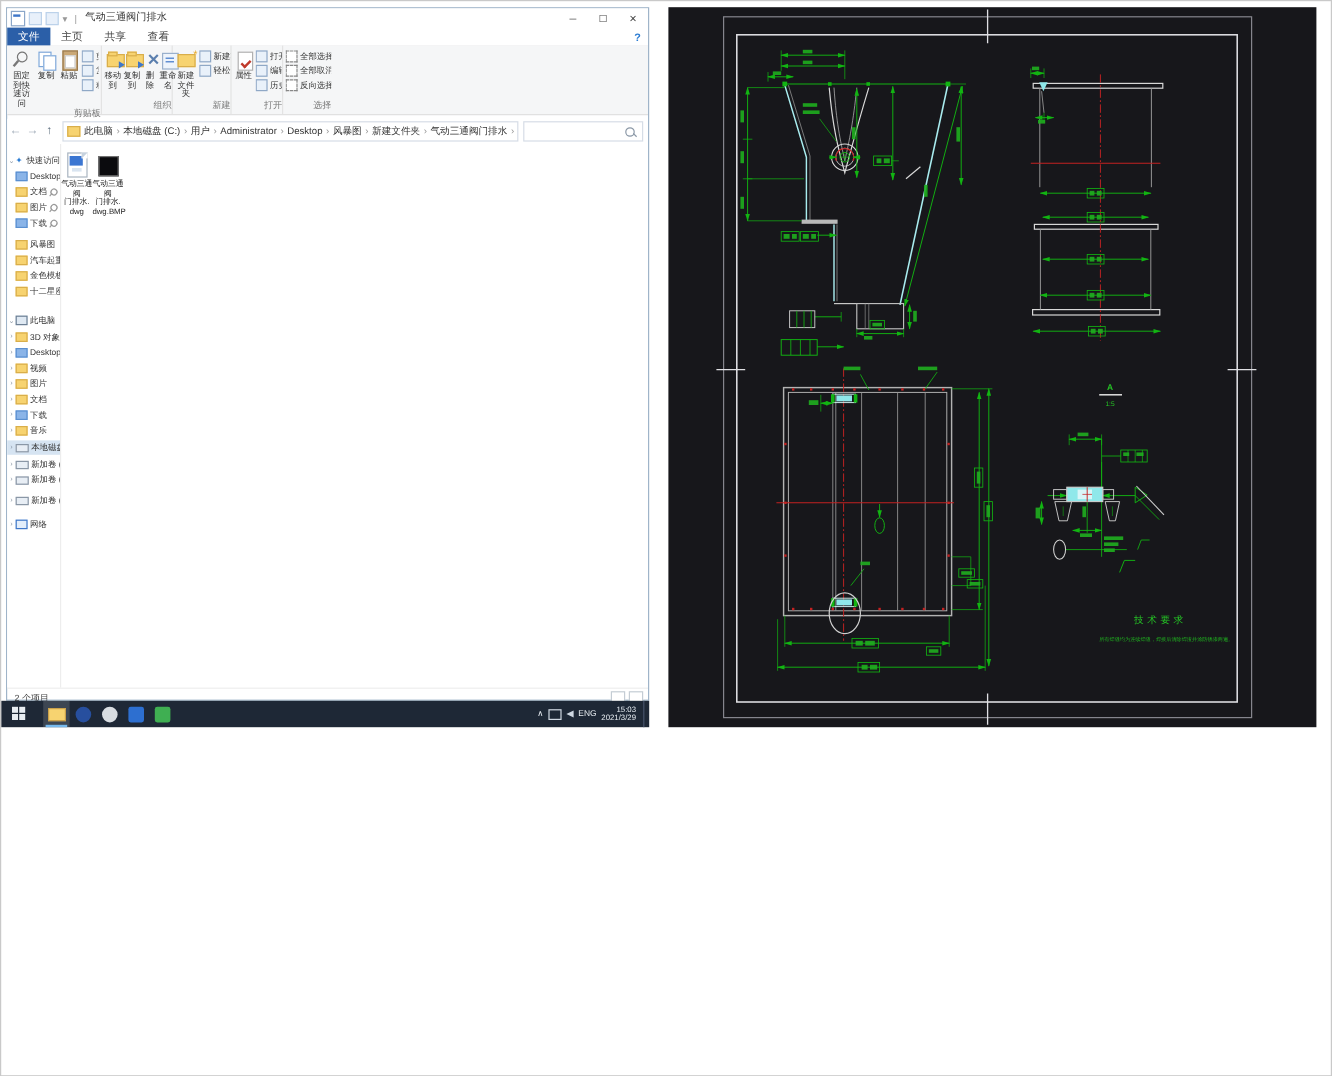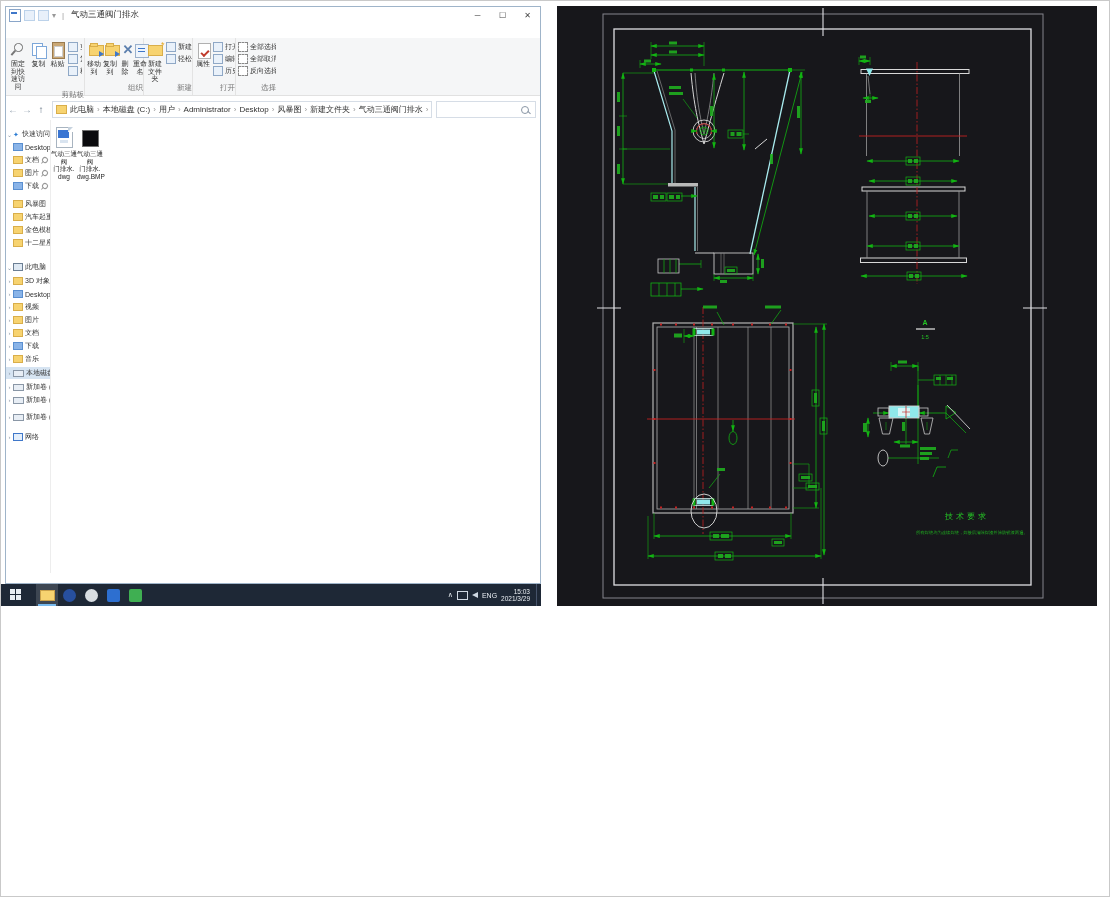--- a/index.html
+++ b/index.html
@@ -129,6 +129,13 @@
       </div>
     </div>
 
+    <div class="tabrow">
+      <div class="tab file">文件</div>
+      <div class="tab">主页</div>
+      <div class="tab">共享</div>
+      <div class="tab">查看</div>
+      <div class="tab-help">?</div>
+    </div>
 
     <div class="ribbon">
 

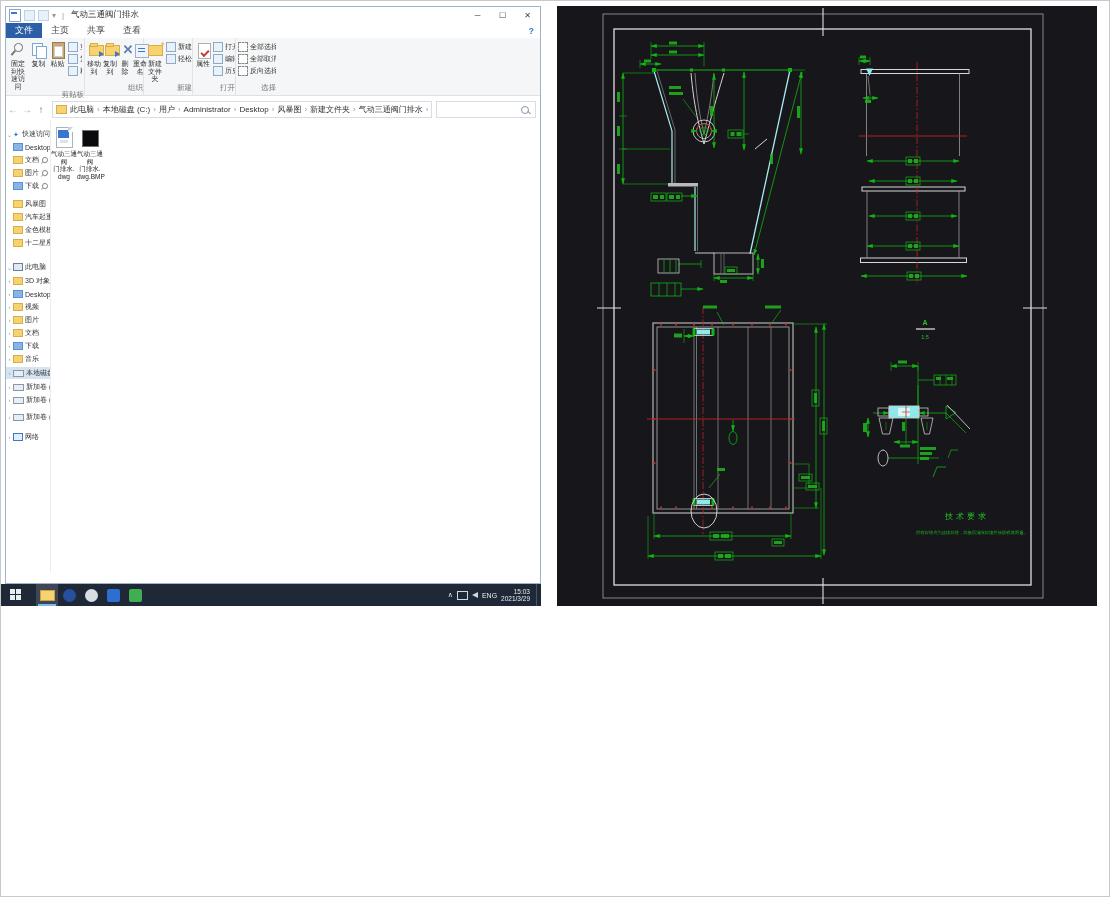--- a/index.html
+++ b/index.html
@@ -443,6 +443,13 @@
       </div>
     </div>
 
+    <div class="statusbar">
+      <span style="margin-left:6px;">2 个项目</span>
+      <span class="viewtog">
+        <span class="vt"></span>
+        <span class="vt"></span>
+      </span>
+    </div>
   </div>
 
   <div class="taskbar">

